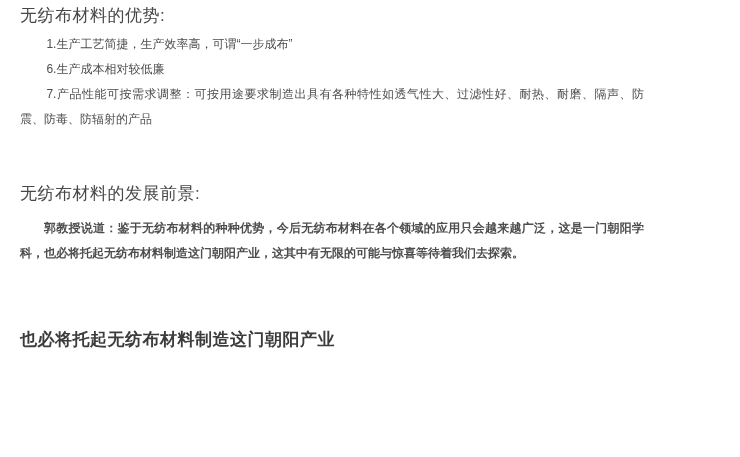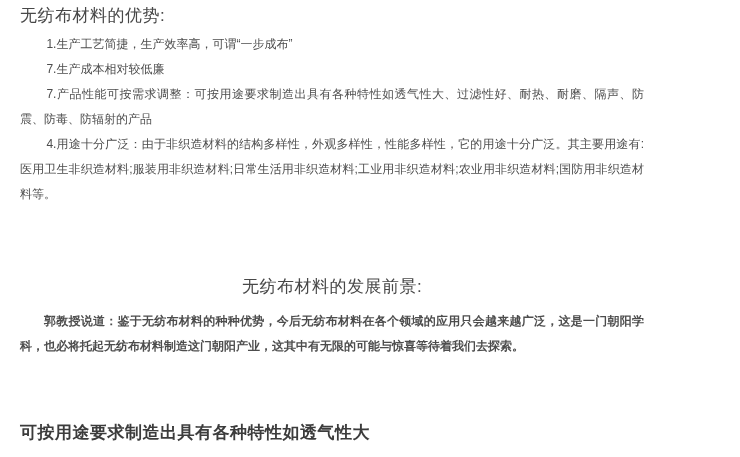--- a/index.html
+++ b/index.html
@@ -60,7 +60,7 @@
 
   <p class="doc-para">1.生产工艺简捷，生产效率高，可谓“一步成布”</p>
 
-  <p class="doc-para">7.生产成本相对较低廉</p>
+  <p class="doc-para">6.生产成本相对较低廉</p>
 
   <p class="doc-para">7.产品性能可按需求调整：可按用途要求制造出具有各种特性如透气性大、过滤性好、耐热、耐磨、隔声、防震、防毒、防辐射的产品</p>
 

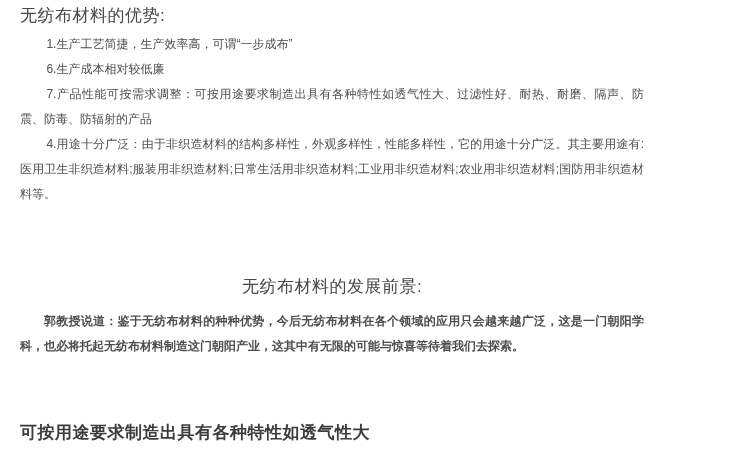--- a/index.html
+++ b/index.html
@@ -64,7 +64,6 @@
 
   <p class="doc-para">7.产品性能可按需求调整：可按用途要求制造出具有各种特性如透气性大、过滤性好、耐热、耐磨、隔声、防震、防毒、防辐射的产品</p>
 
-  <p class="doc-para">4.用途十分广泛：由于非织造材料的结构多样性，外观多样性，性能多样性，它的用途十分广泛。其主要用途有:医用卫生非织造材料;服装用非织造材料;日常生活用非织造材料;工业用非织造材料;农业用非织造材料;国防用非织造材料等。</p>
 
   <h3 class="doc-heading section-2">无纺布材料的发展前景:</h3>
 

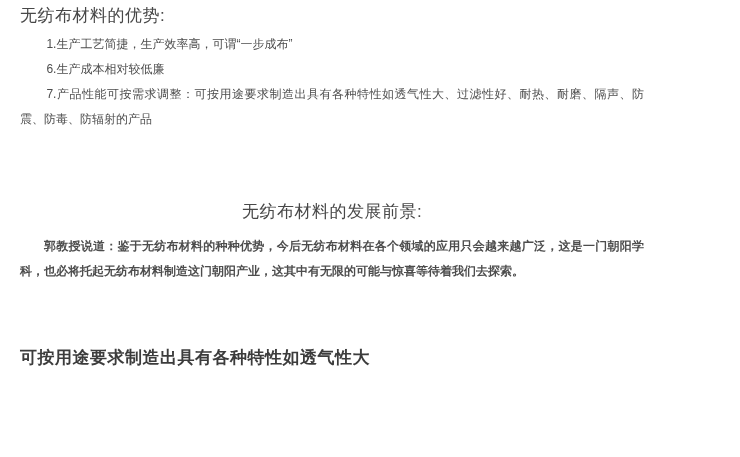--- a/index.html
+++ b/index.html
@@ -29,8 +29,7 @@
     letter-spacing: 0.5px;
   }
   .doc-heading.section-2 {
-    margin: 70px 0 12px 0;
-    text-align: center;
+    margin: 52px 0 12px 0;
   }
   .doc-heading.section-3 {
     margin: 64px 0 0 0;

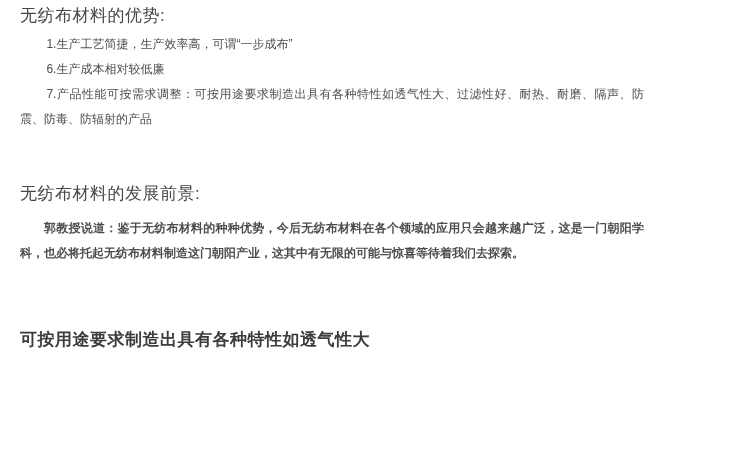--- a/index.html
+++ b/index.html
@@ -68,7 +68,7 @@
 
   <p class="doc-para narrative">郭教授说道：鉴于无纺布材料的种种优势，今后无纺布材料在各个领域的应用只会越来越广泛，这是一门朝阳学科，也必将托起无纺布材料制造这门朝阳产业，这其中有无限的可能与惊喜等待着我们去探索。</p>
 
-  <h3 class="doc-heading section-3">可按用途要求制造出具有各种特性如透气性大</h3>
+  <h3 class="doc-heading section-3">也必将托起无纺布材料制造这门朝阳产业</h3>
 
 </div>
 

